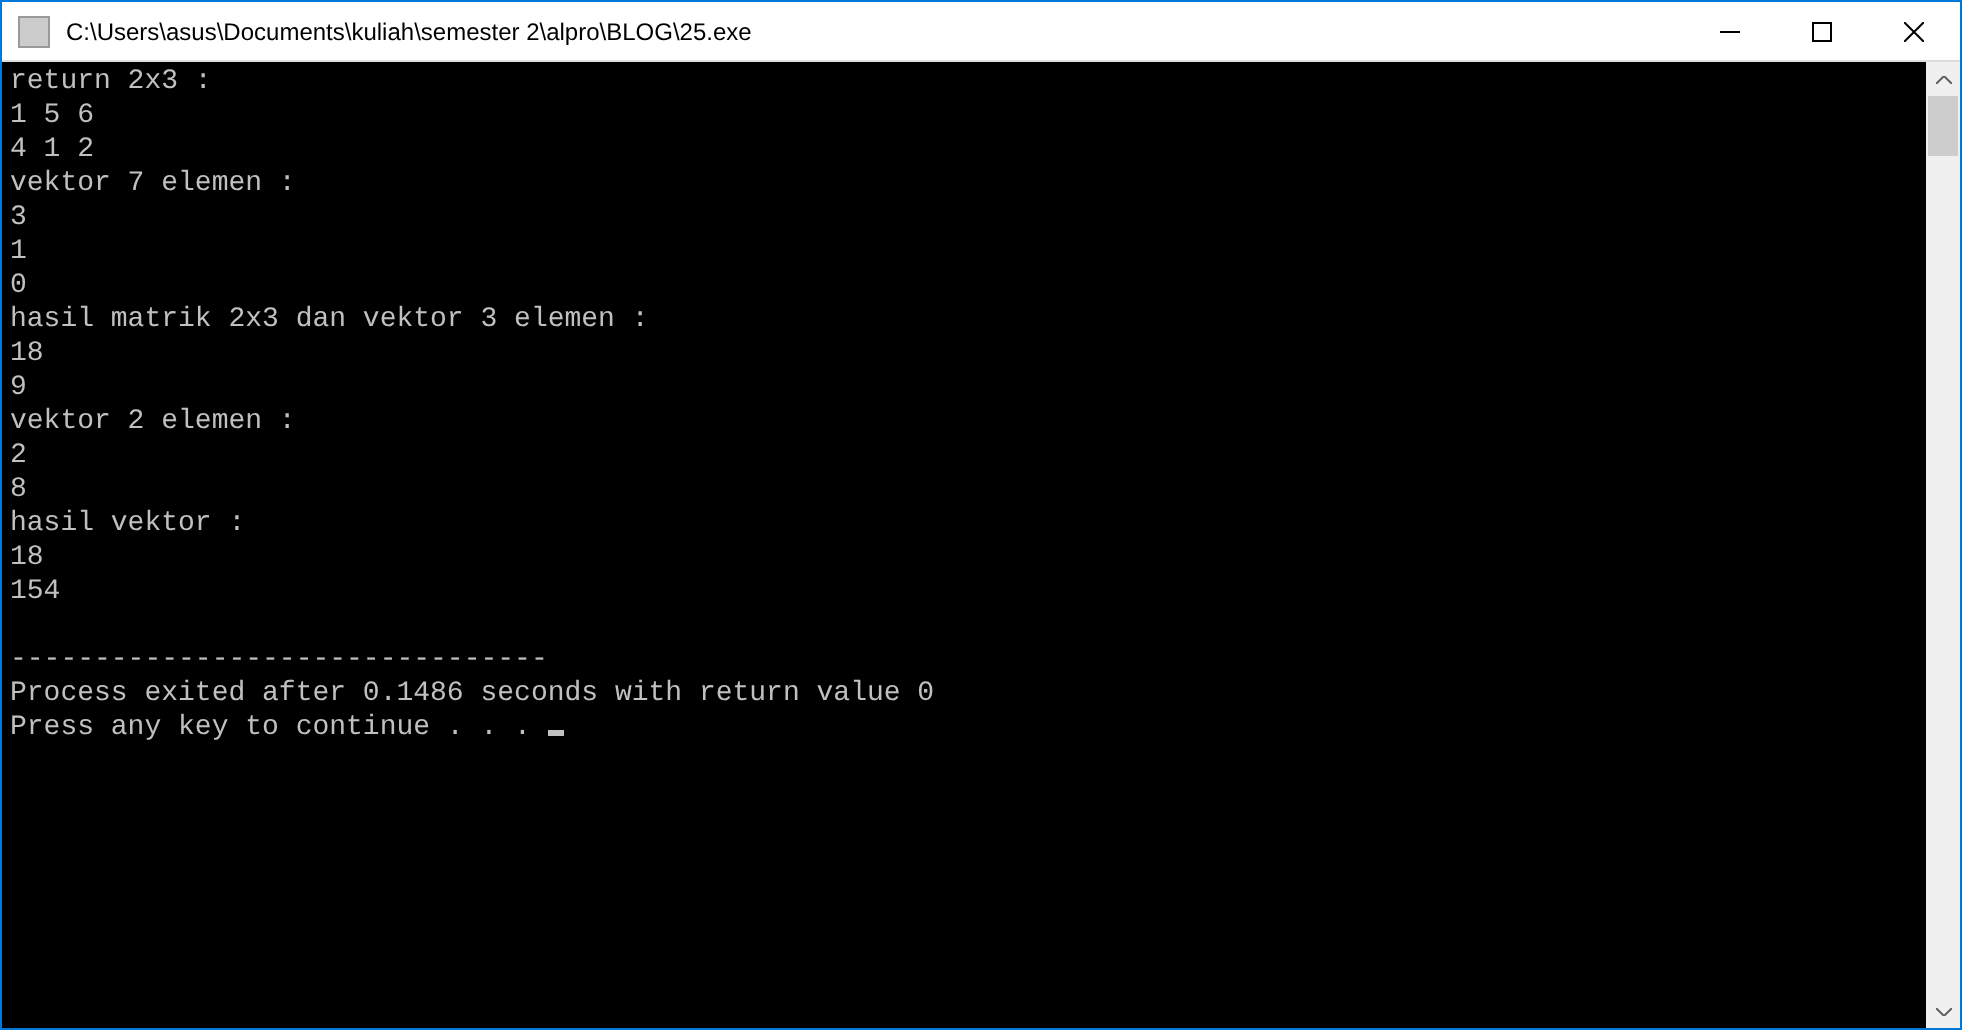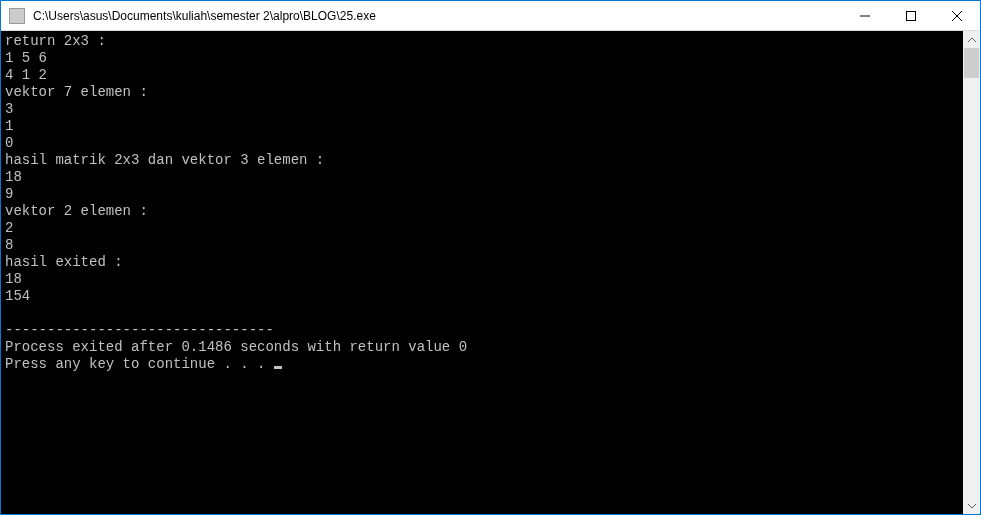--- a/index.html
+++ b/index.html
@@ -157,7 +157,7 @@
 <span>vektor 2 elemen :</span>
 <span>2</span>
 <span>8</span>
-<span>hasil exited :</span>
+<span>hasil vektor :</span>
 <span>18</span>
 <span>154</span>
 <span></span>

